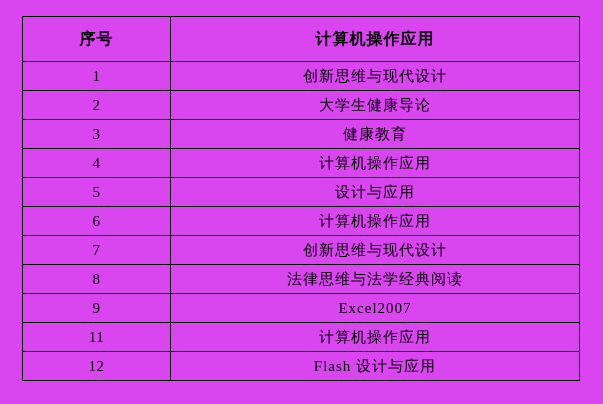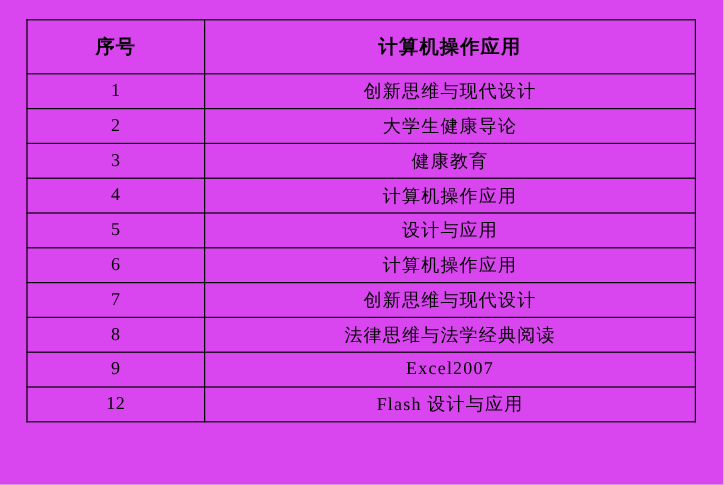--- a/index.html
+++ b/index.html
@@ -110,6 +110,10 @@
         <td class="cell-name">Excel2007</td>
       </tr>
       <tr class="body-row">
+        <td class="cell-no">11</td>
+        <td class="cell-name">计算机操作应用</td>
+      </tr>
+      <tr class="body-row">
         <td class="cell-no">12</td>
         <td class="cell-name">Flash 设计与应用</td>
       </tr>

